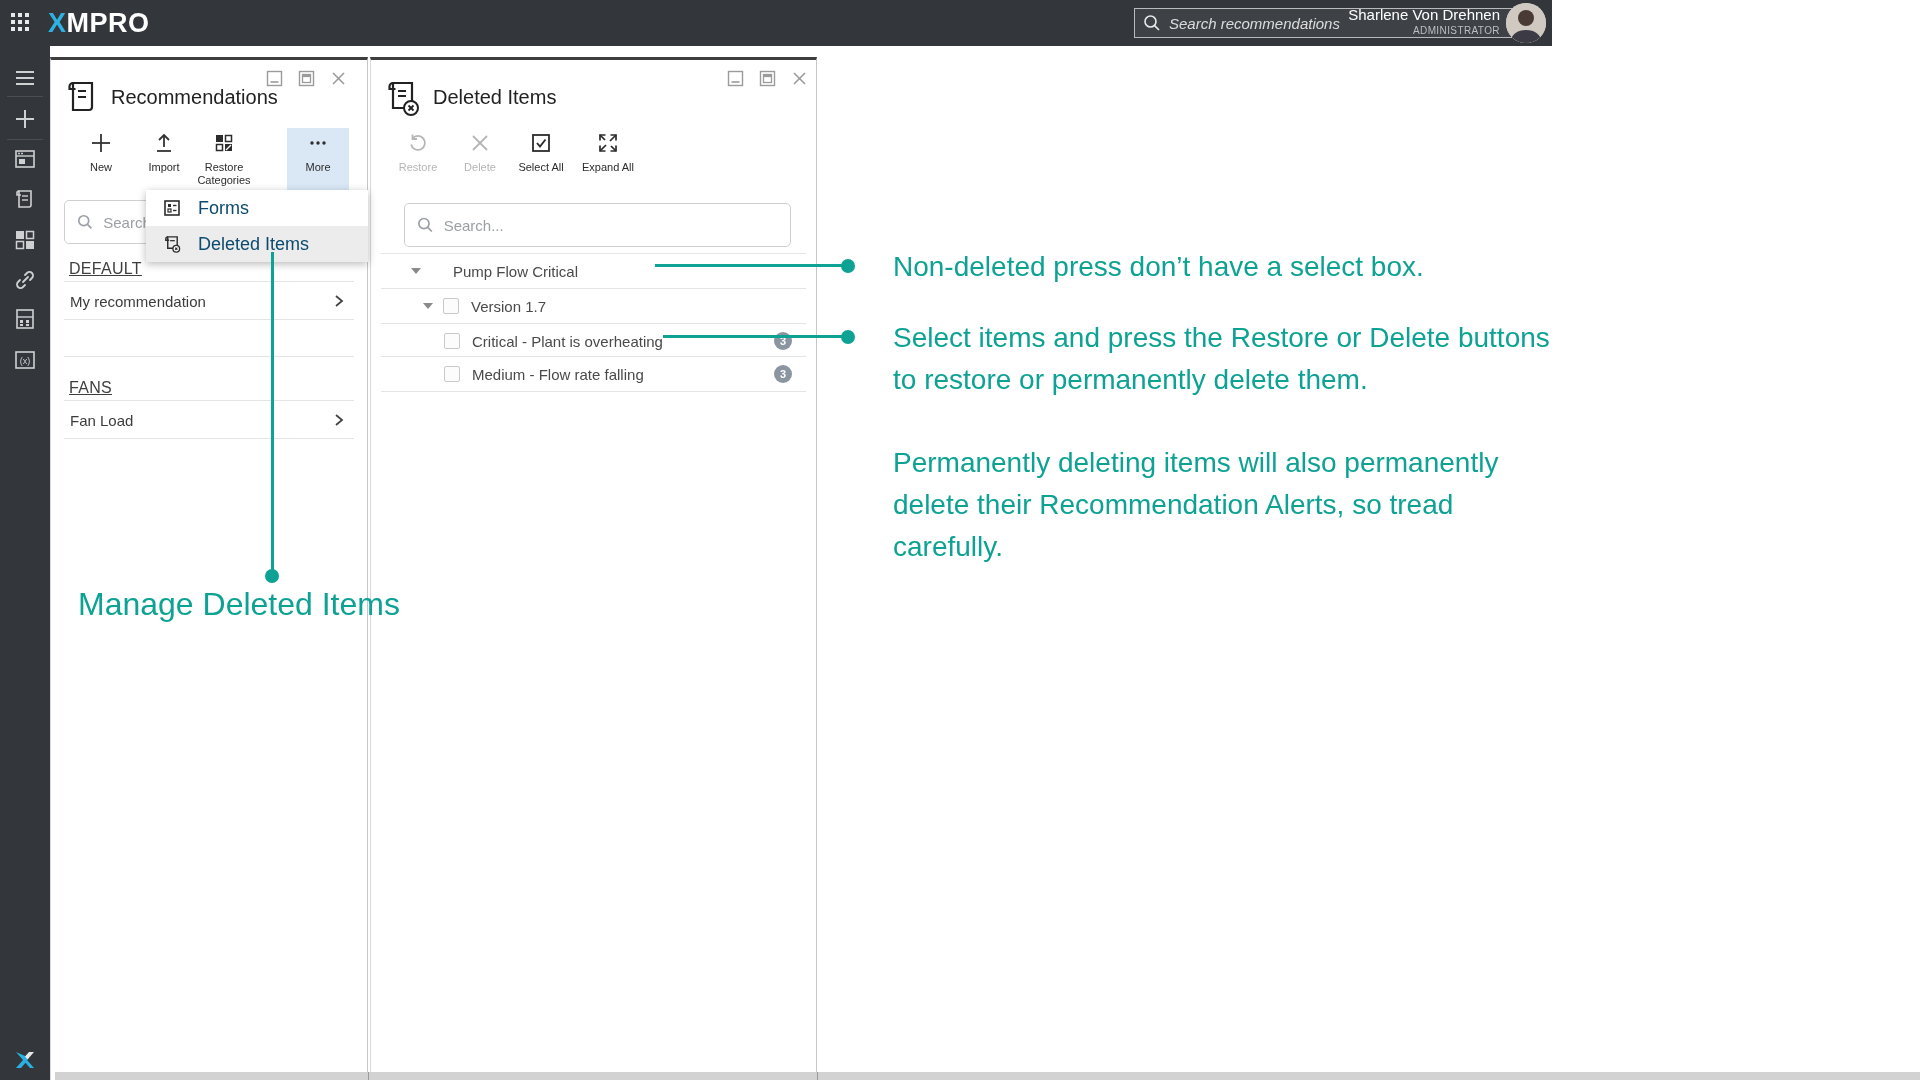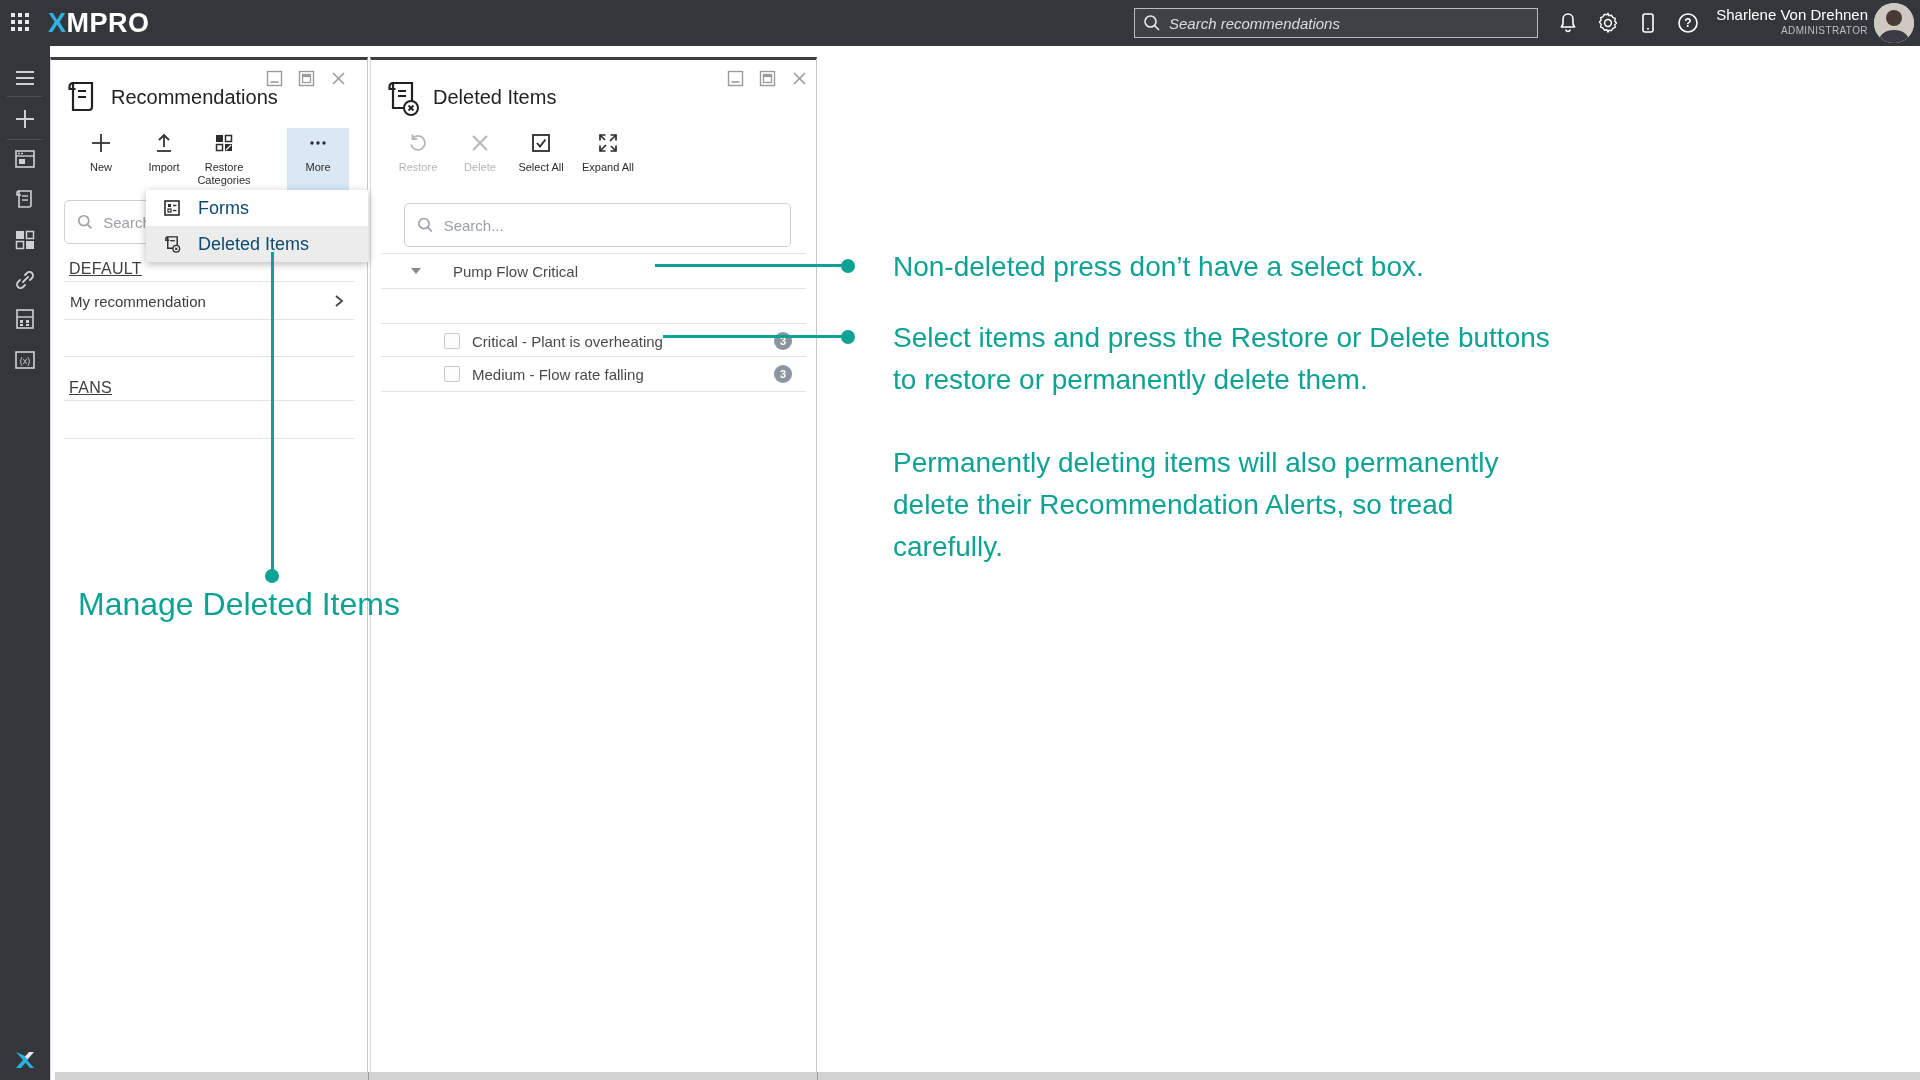--- a/index.html
+++ b/index.html
@@ -7,7 +7,7 @@
               font-family:"Liberation Sans", sans-serif; }
 
   
-  #topbar { position:absolute; left:0; top:0; width:1920px; height:46px; background:#33373b; z-index:40; }
+  #topbar { position:absolute; left:0; top:0; width:1552px; height:46px; background:#33373b; z-index:40; }
   #grid-icon { position:absolute; left:11px; top:13px; width:20px; height:20px;
                display:grid; grid-template-columns:repeat(3,4px); grid-template-rows:repeat(3,4px); gap:3px; }
   #grid-icon span { width:4px; height:4px; background:#e8e9ea; }

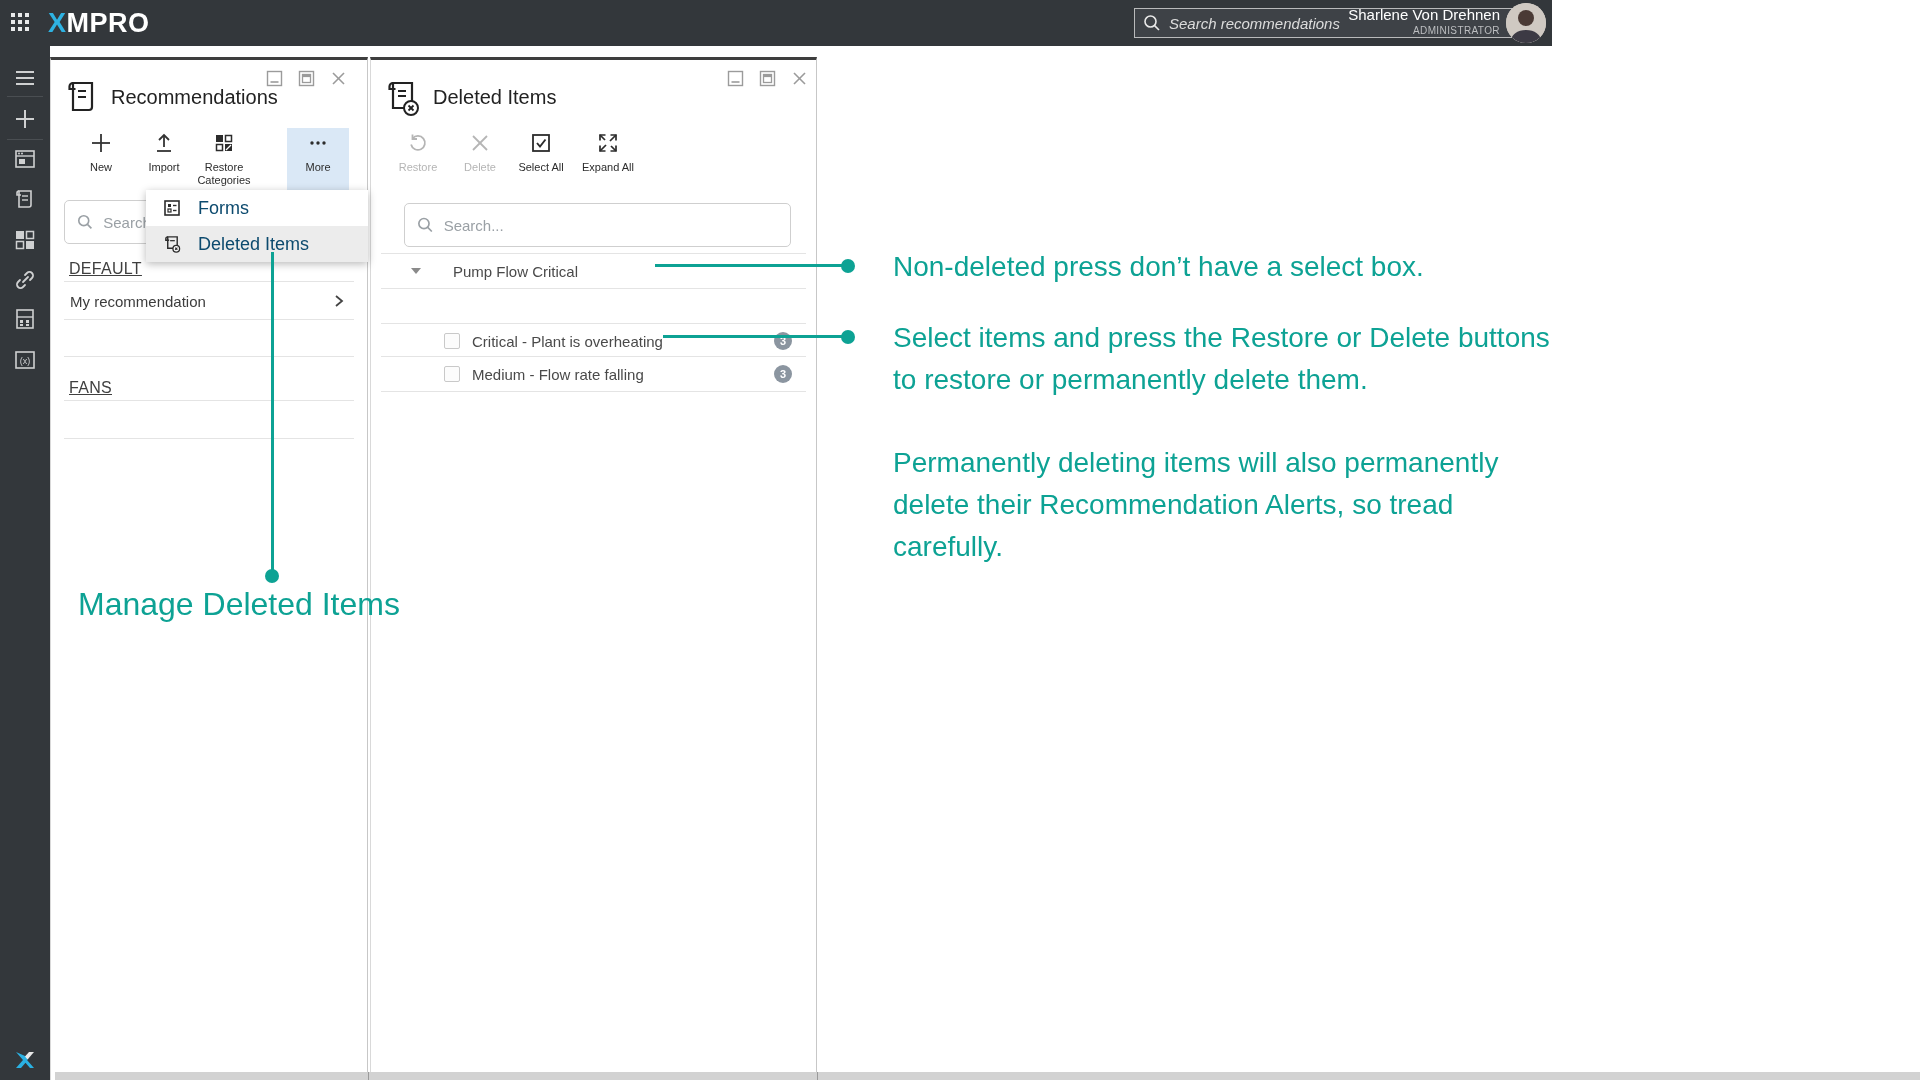--- a/index.html
+++ b/index.html
@@ -377,6 +377,11 @@
     <span class="lbl" style="margin-left:22px">Pump Flow Critical</span>
   </div>
   <div class="sep" style="top:228px; left:10px; right:10px"></div>
+  <div class="tree-row" style="top:230px">
+    <span class="caret" style="margin-left:42px"></span>
+    <span class="cbox"></span>
+    <span class="lbl">Version 1.7</span>
+  </div>
   <div class="sep" style="top:263px; left:10px; right:10px"></div>
   <div class="tree-row" style="top:265px">
     <span class="cbox" style="margin-left:63px"></span>

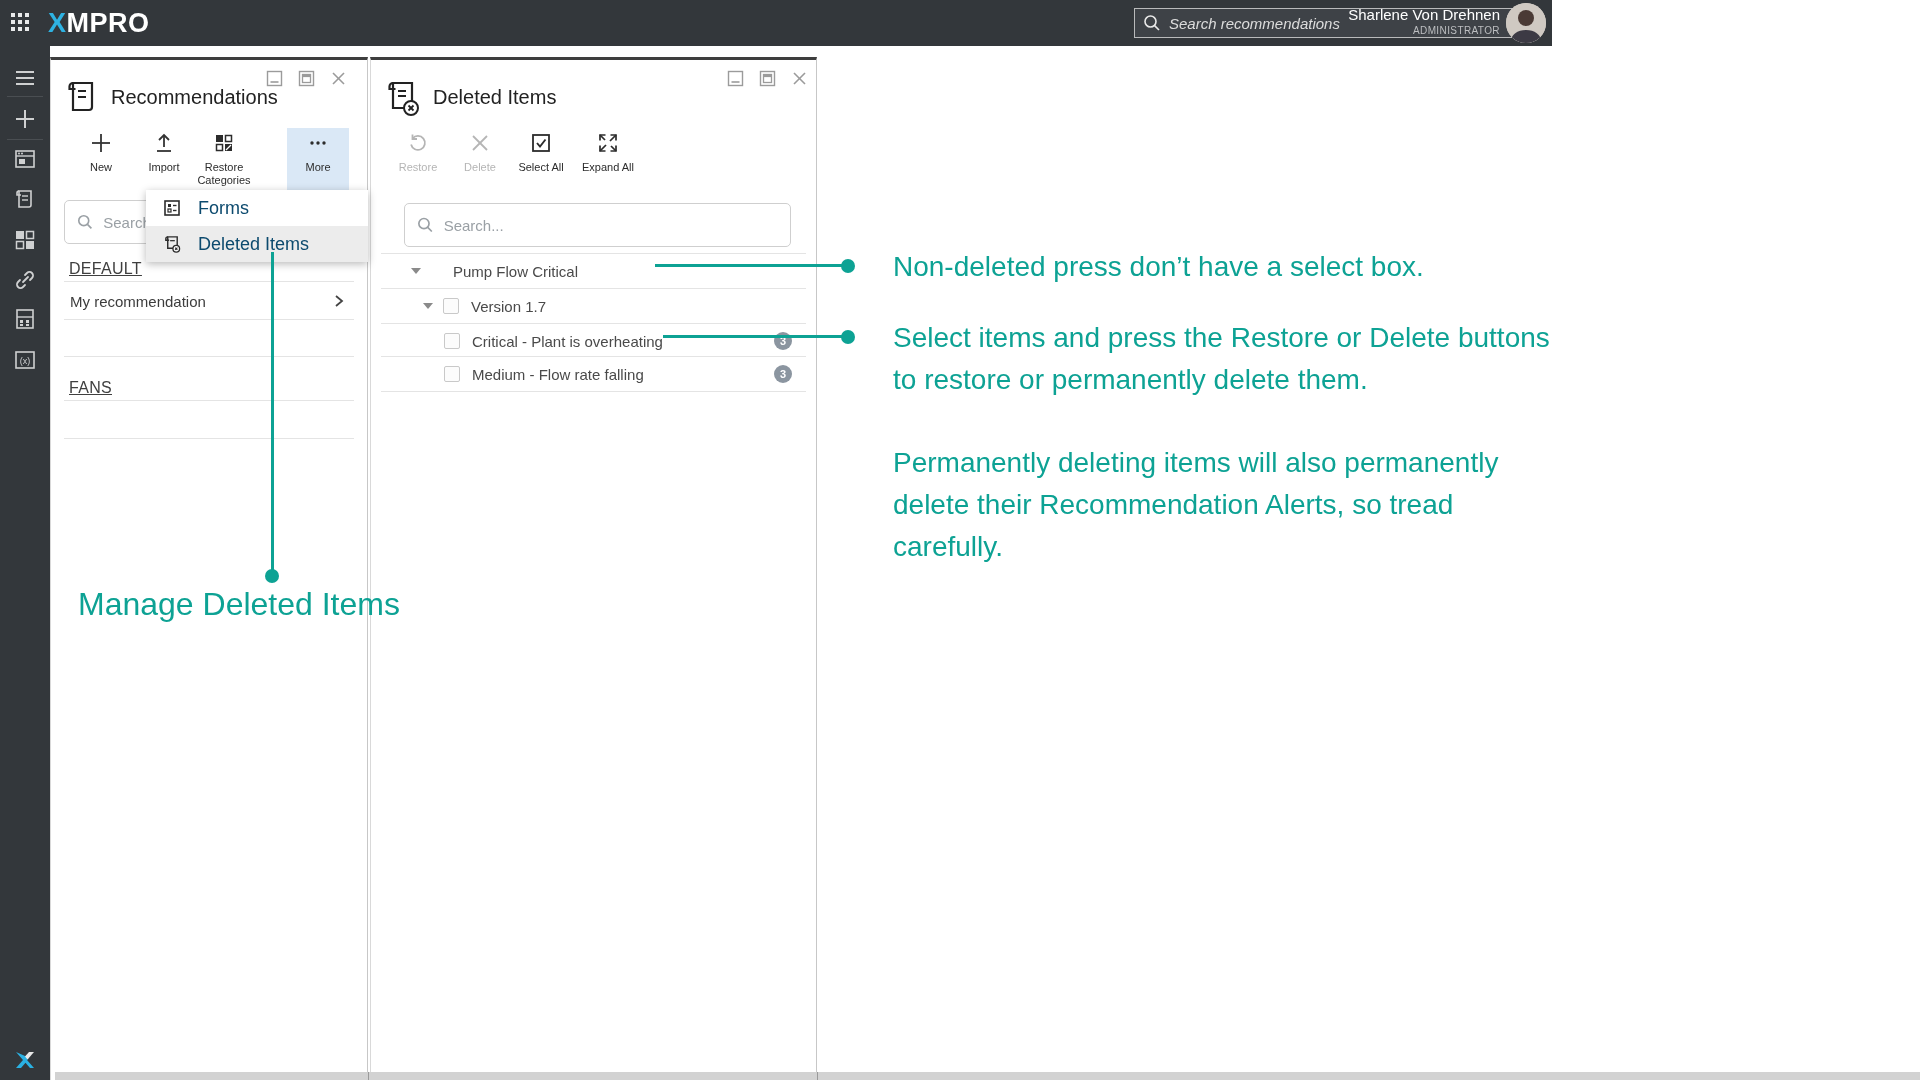--- a/index.html
+++ b/index.html
@@ -289,6 +289,12 @@
   <div class="sep" style="top:296px"></div>
   <div class="sec-label" style="top:319px">FANS</div>
   <div class="sep" style="top:340px"></div>
+  <div class="list-row" style="top:343px">
+    <span class="lbl">Fan Load</span>
+    <svg class="chev" width="14" height="14" viewBox="0 0 14 14">
+        <polyline points="4,2 10,7 4,12" fill="none" stroke="#444" stroke-width="1.8"></polyline>
+      </svg>
+  </div>
   <div class="sep" style="top:378px"></div>
 </div>
 

